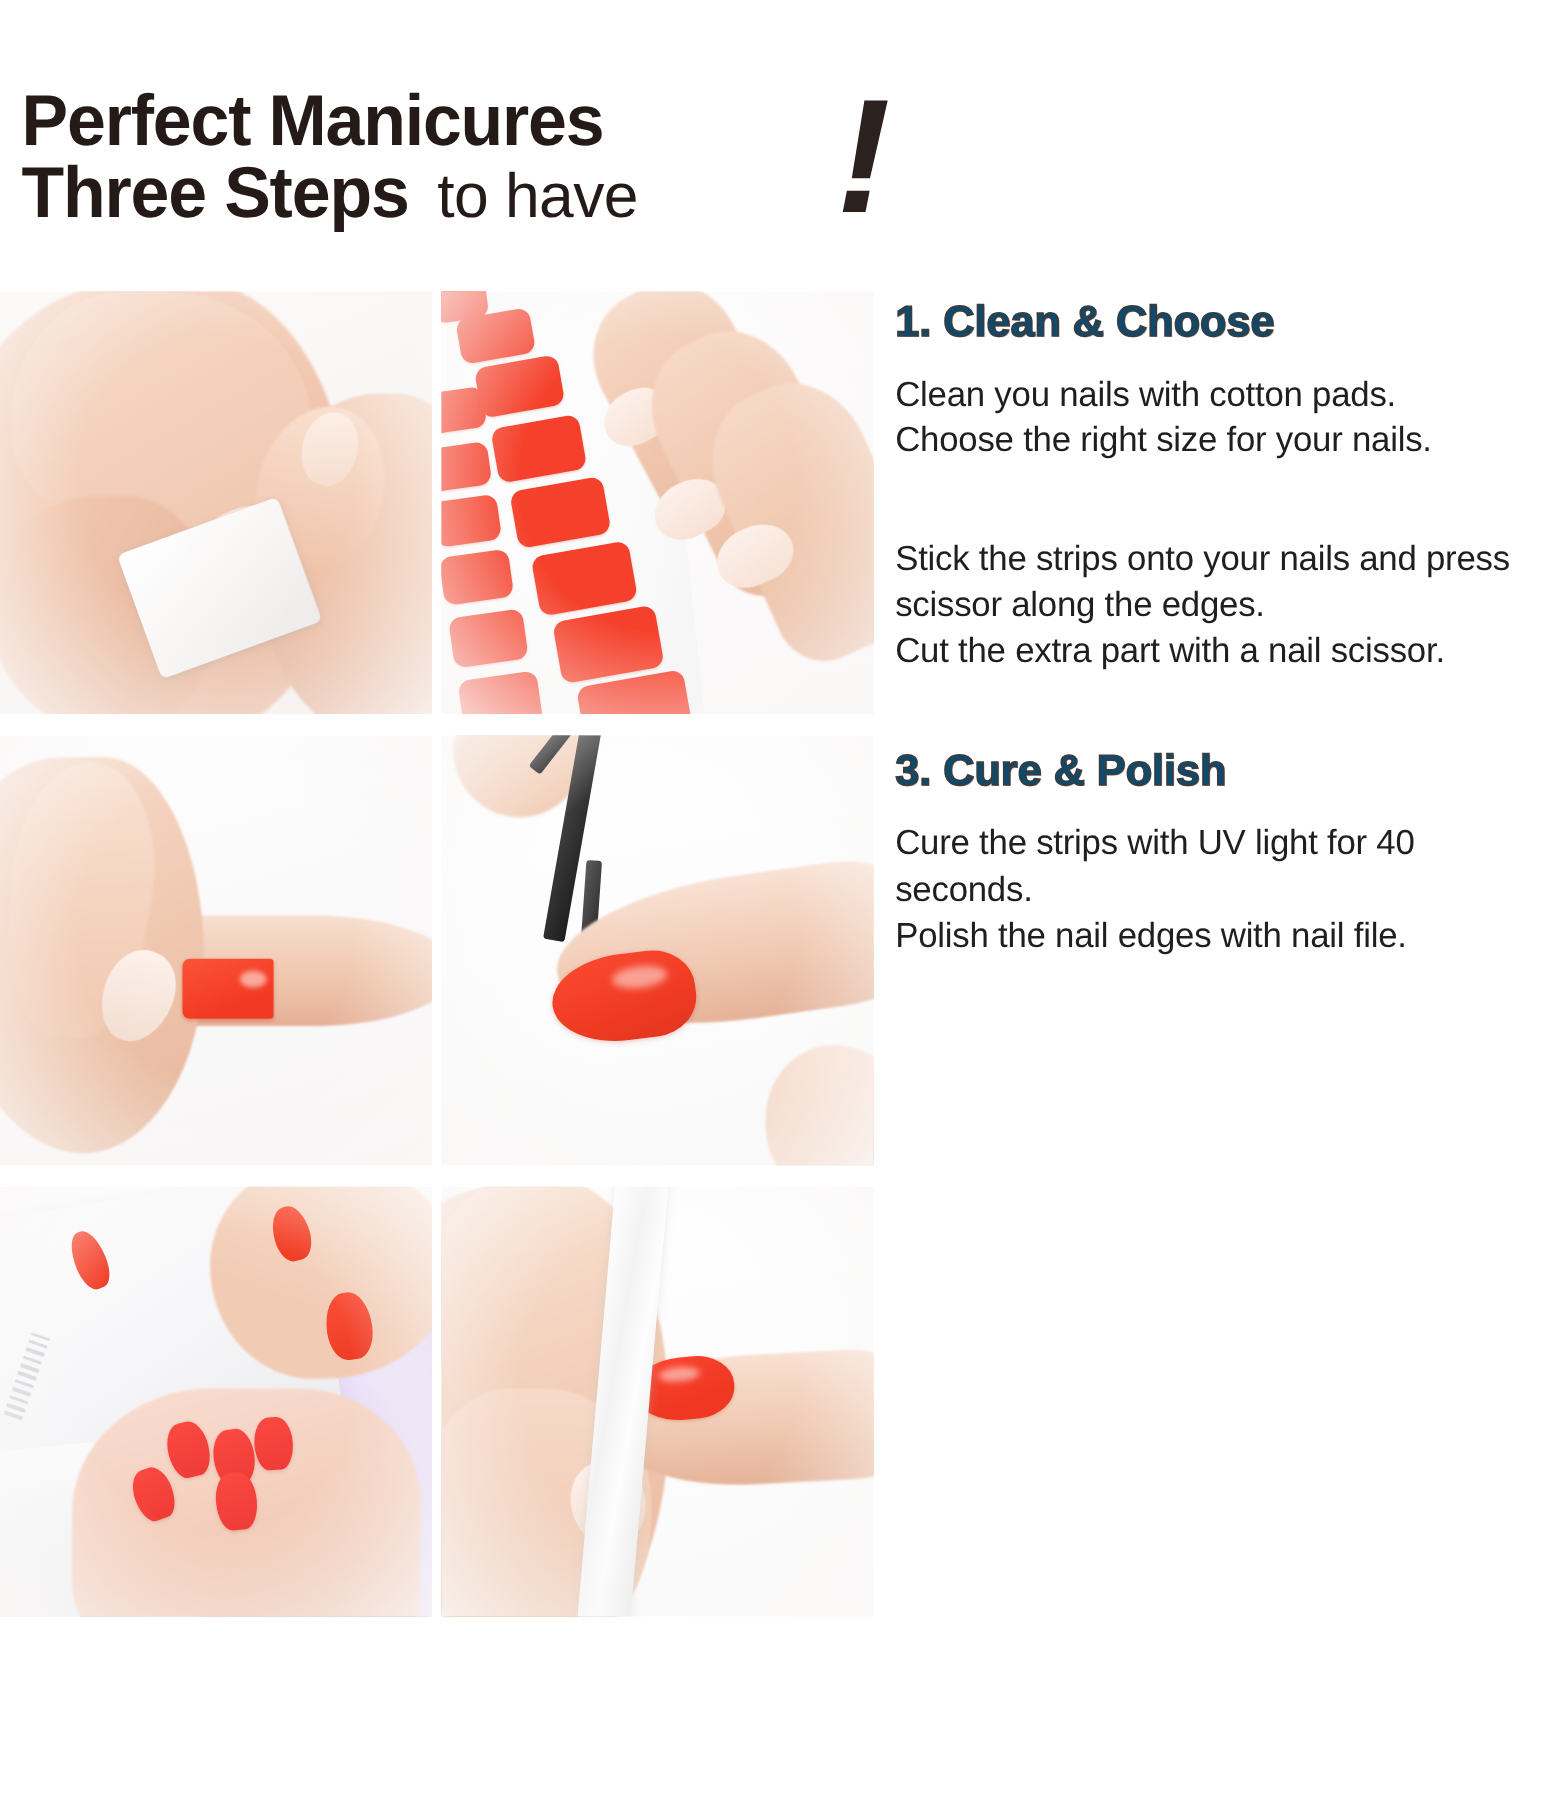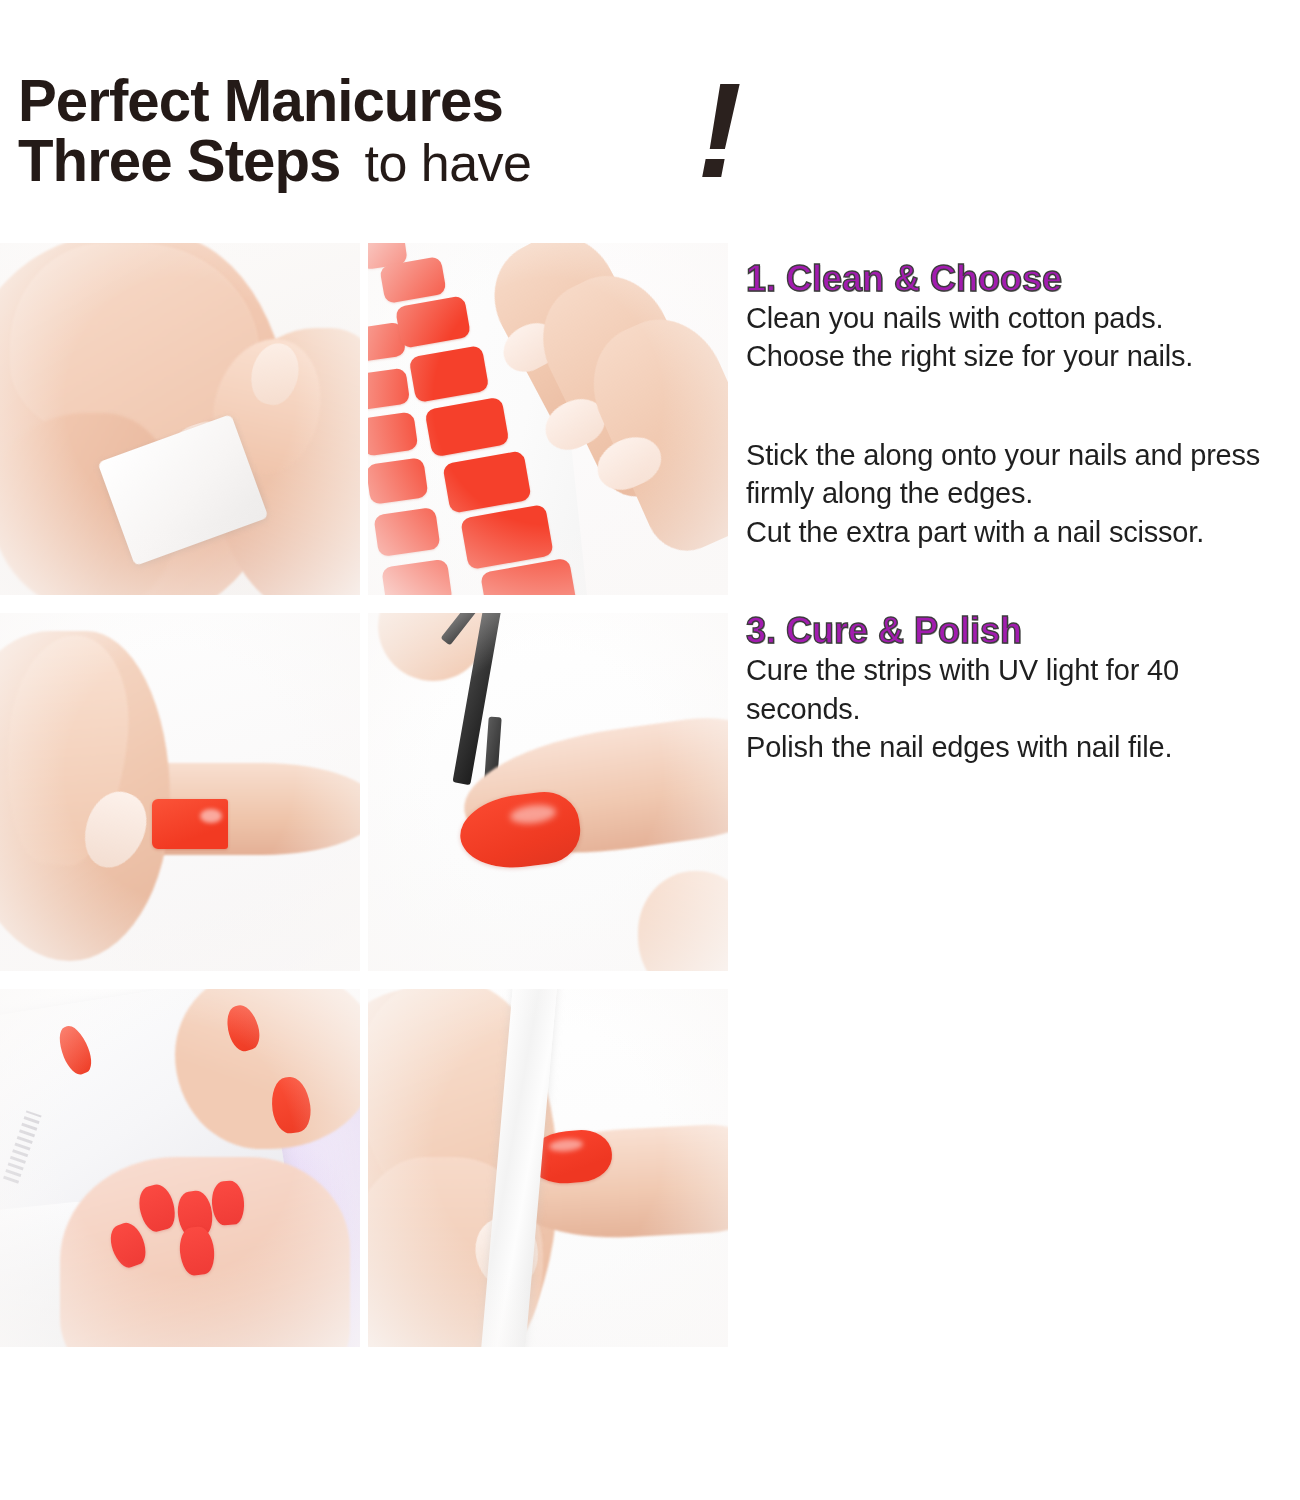--- a/index.html
+++ b/index.html
@@ -302,11 +302,10 @@
   .step { position:relative; }
   .step-head {
     font-family:"Liberation Sans", sans-serif;
-    font-weight:bold; font-size:36px; color:#a21caf;
+    font-weight:bold; font-size:36px; color:#0c4a6e;
     letter-spacing:0px; line-height:1.1;
     -webkit-text-stroke:1.4px #3c3c3c;
     text-shadow:1px 1px 0 rgba(40,40,40,0.35);
-    margin-top:11px;
   }
   .step-body {
     font-family:"Liberation Sans", sans-serif;

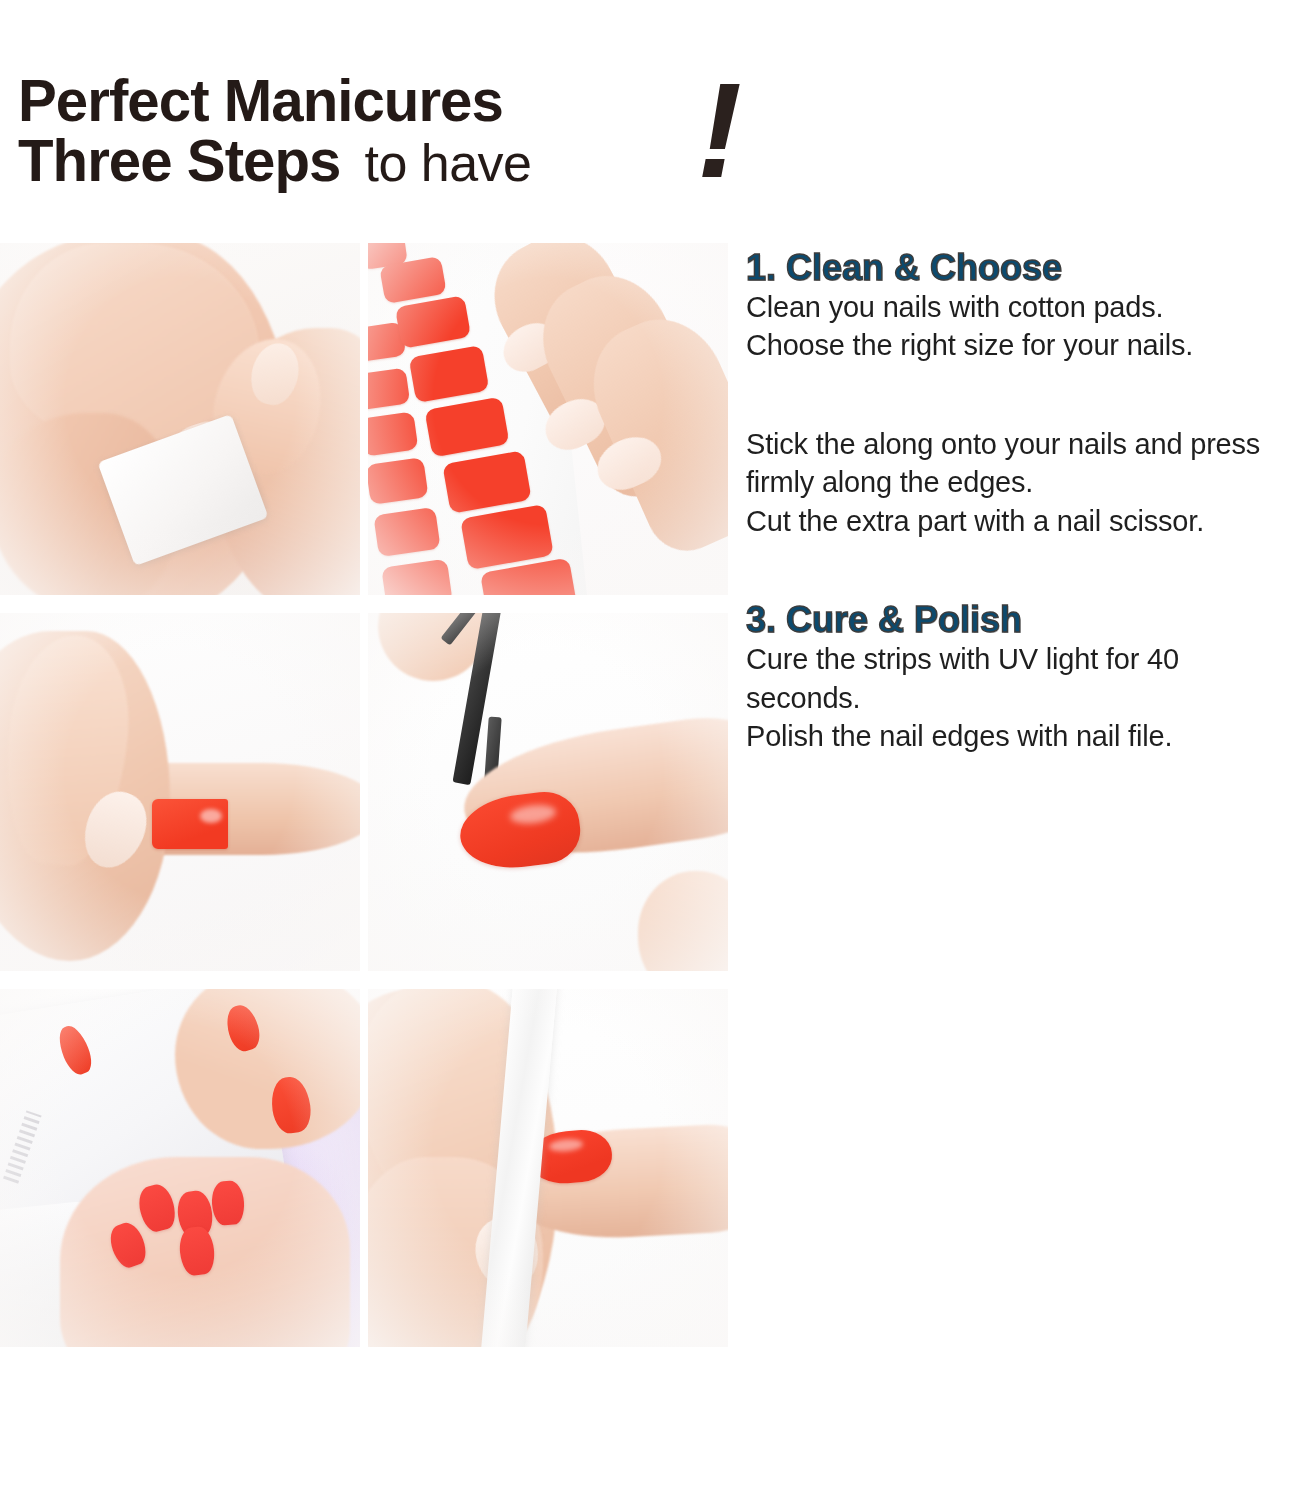--- a/index.html
+++ b/index.html
@@ -311,7 +311,7 @@
     font-family:"Liberation Sans", sans-serif;
     font-weight:normal; font-size:29px; color:#1f1f1f;
     line-height:1.33; letter-spacing:-0.2px;
-    white-space:pre-line;
+    margin-top:22px; white-space:pre-line;
   }
   .step.s1 { margin-top:0px; }
   .step.s2 { margin-top:60px; }

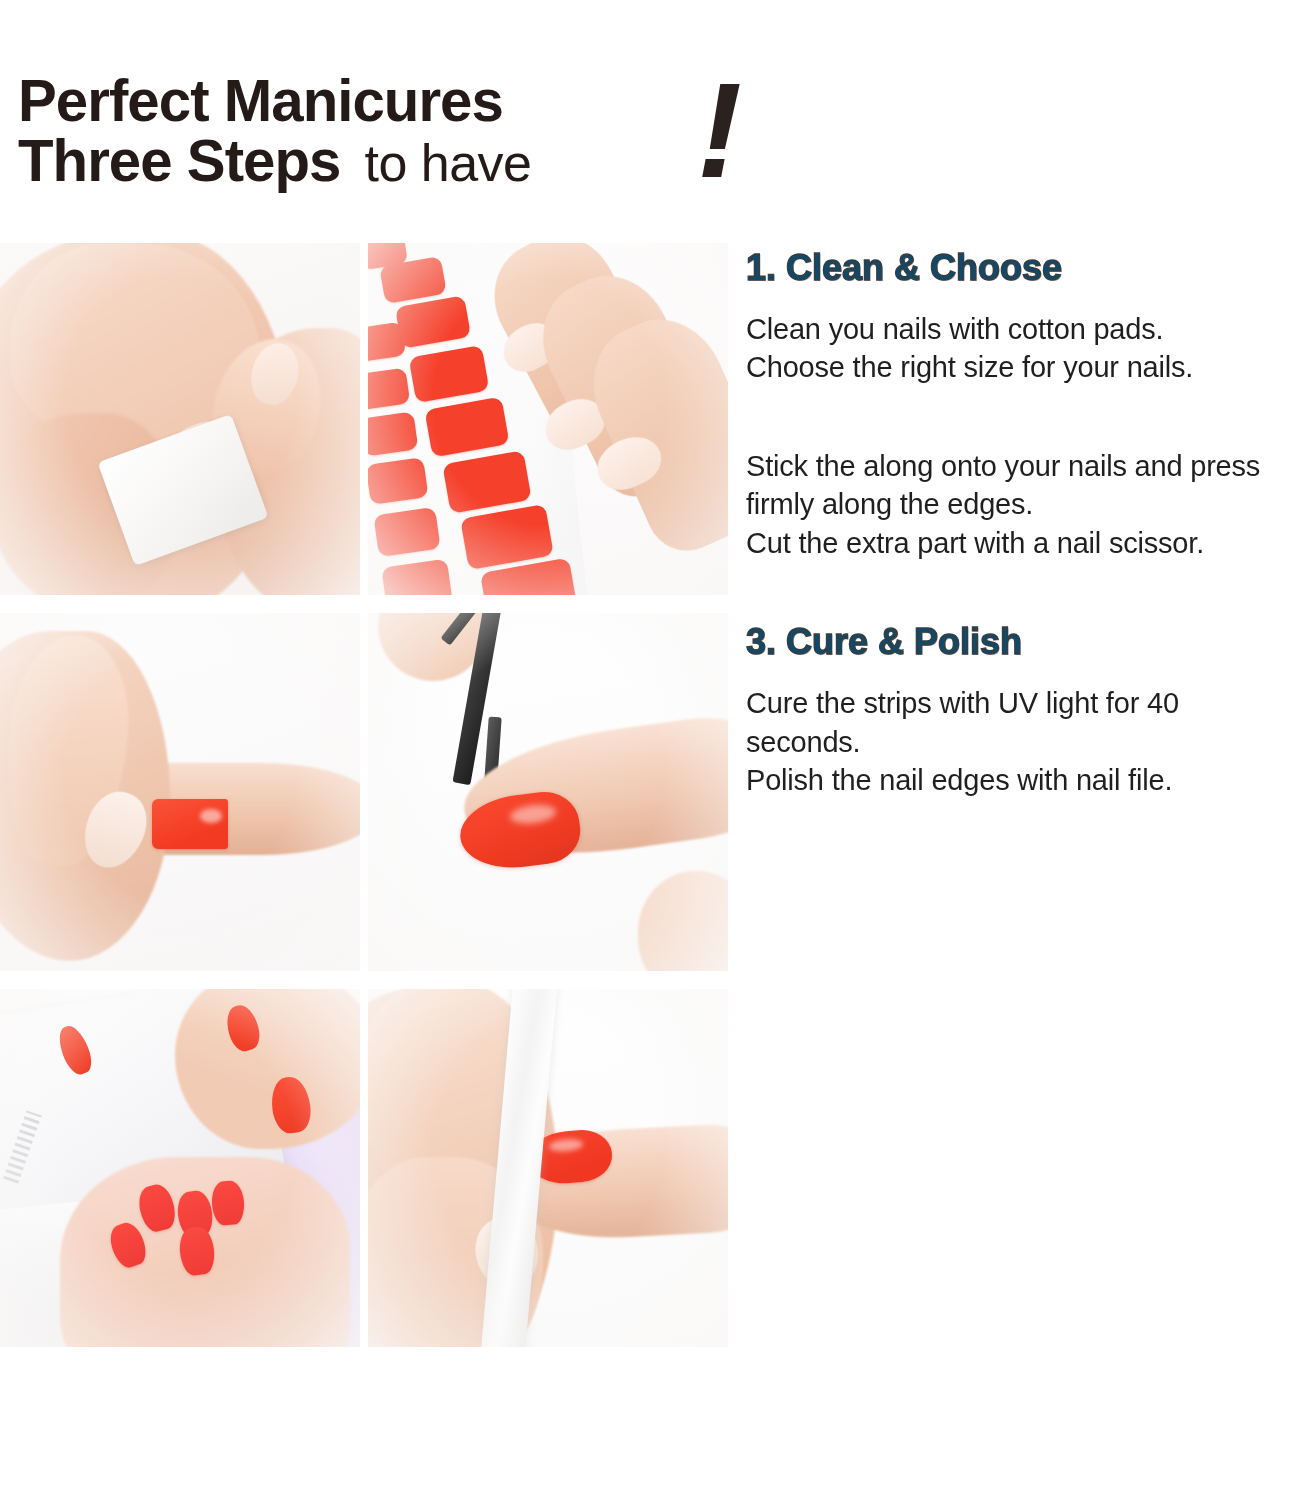--- a/index.html
+++ b/index.html
@@ -439,7 +439,7 @@
   </div>
 
   <div class="step s2">
-    <div class="step-body">Stick the along onto your nails and press firmly along the edges.
+    <div class="step-body">Stick the strips onto your nails and press scissor along the edges.
 Cut the extra part with a nail scissor.</div>
   </div>
 

